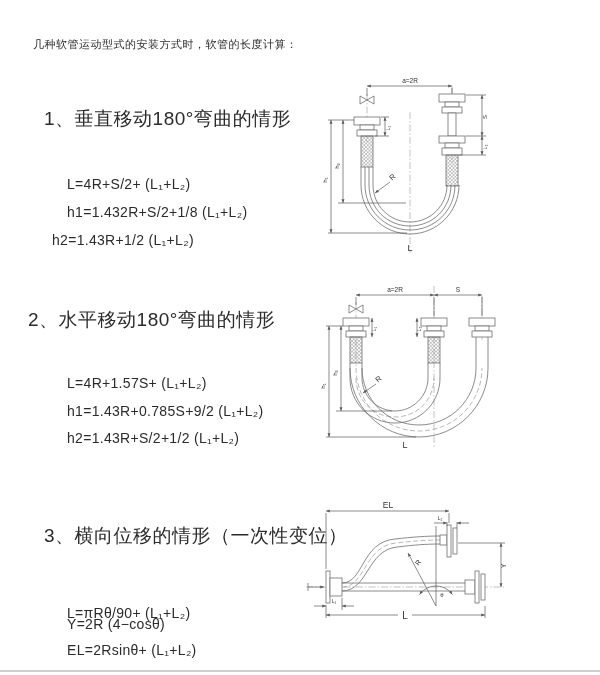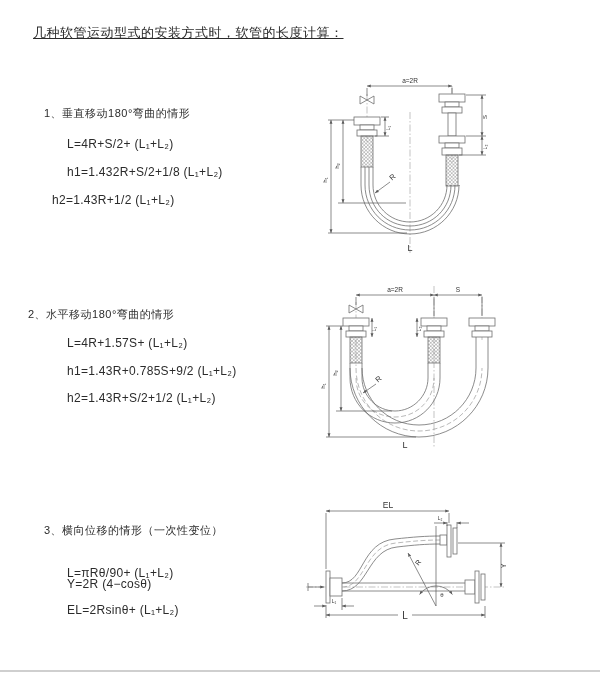--- a/index.html
+++ b/index.html
@@ -8,7 +8,7 @@
     font-family:"Liberation Sans","DejaVu Sans",sans-serif;color:#2b2b2b;
   }
   .abs{position:absolute;}
-  .page-title{left:33px;top:24px;font-size:13px;letter-spacing:.5px;text-decoration:underline;}
+  .page-title{left:33px;top:37px;font-size:11px;letter-spacing:.5px;}
   .sec-heading{font-size:11px;letter-spacing:.5px;white-space:nowrap;text-align:center;}
   .formula{font-size:12px;letter-spacing:.3px;white-space:nowrap;}
   .bottom-rule{left:0;top:670px;width:600px;height:2px;background:#cfcfcf;}

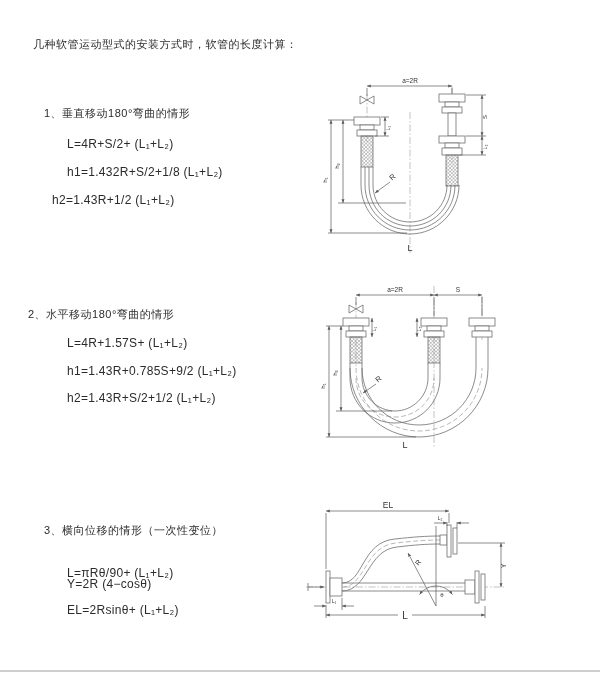--- a/index.html
+++ b/index.html
@@ -9,7 +9,7 @@
   }
   .abs{position:absolute;}
   .page-title{left:33px;top:37px;font-size:11px;letter-spacing:.5px;}
-  .sec-heading{font-size:11px;letter-spacing:.5px;white-space:nowrap;text-align:center;}
+  .sec-heading{font-size:19px;letter-spacing:.5px;white-space:nowrap;text-align:center;}
   .formula{font-size:12px;letter-spacing:.3px;white-space:nowrap;}
   .bottom-rule{left:0;top:670px;width:600px;height:2px;background:#cfcfcf;}
   

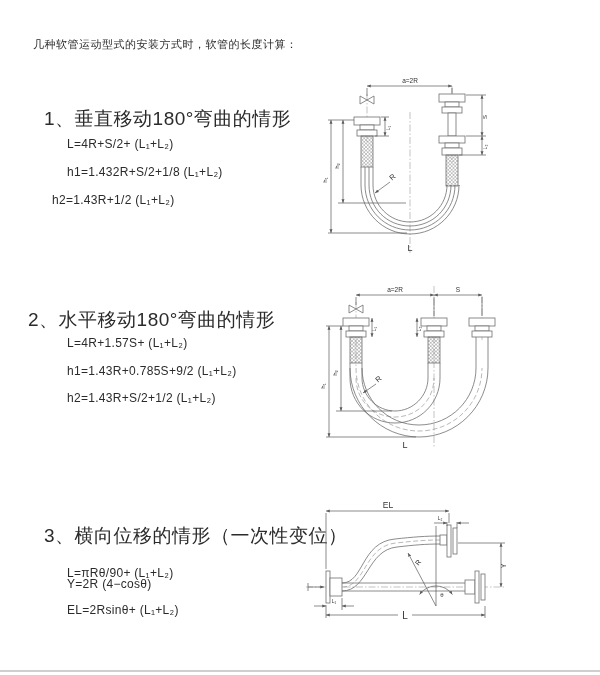--- a/index.html
+++ b/index.html
@@ -10,7 +10,7 @@
   .abs{position:absolute;}
   .page-title{left:33px;top:37px;font-size:11px;letter-spacing:.5px;}
   .sec-heading{font-size:19px;letter-spacing:.5px;white-space:nowrap;text-align:center;}
-  .formula{font-size:12px;letter-spacing:.3px;white-space:nowrap;}
+  .formula{font-size:14px;letter-spacing:.3px;white-space:nowrap;margin-top:39px;}
   .bottom-rule{left:0;top:670px;width:600px;height:2px;background:#cfcfcf;}
   
   svg{overflow:visible;}

